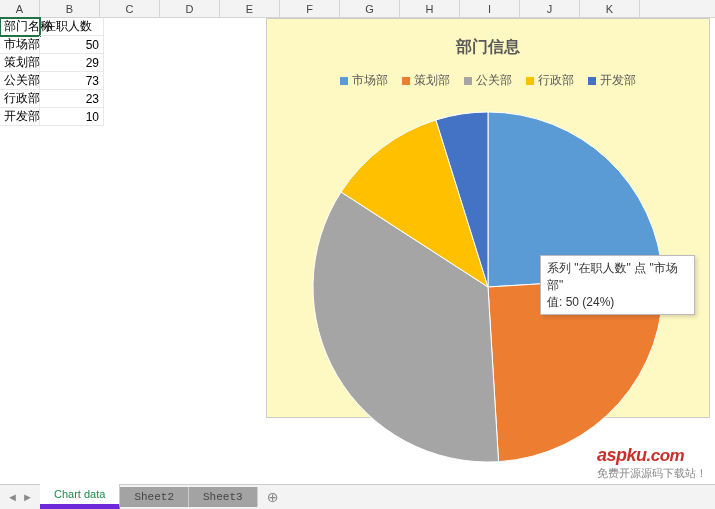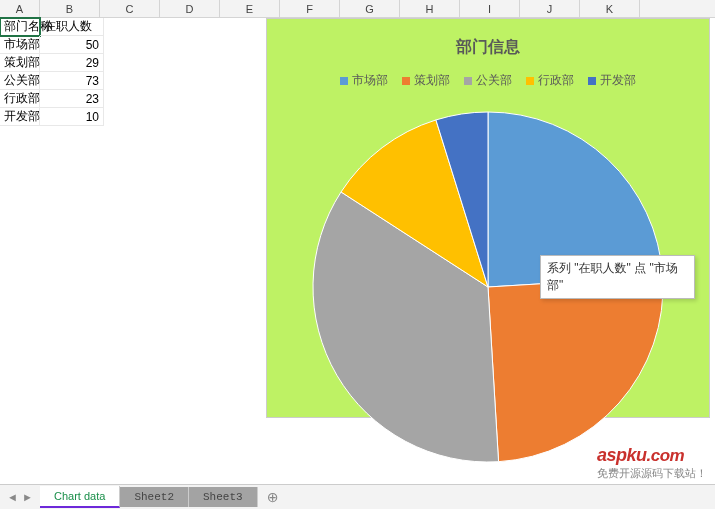--- a/index.html
+++ b/index.html
@@ -18,7 +18,7 @@
   .cell.sel { outline: 2px solid #217346; outline-offset: -1px; }
 
   
-  .chart { position: absolute; left: 266px; top: 18px; width: 444px; height: 400px; border: 1px solid #ccc; background: #bef264; }
+  .chart { position: absolute; left: 266px; top: 18px; width: 444px; height: 400px; border: 1px solid #ccc; background: #fef9c3; }
   .chart-title { text-align: center; font-size: 16px; font-weight: bold; color: #595959; margin-top: 18px; }
   .legend { display: flex; justify-content: center; gap: 14px; margin-top: 14px; font-size: 12px; color: #595959; }
   .legend-item { display: flex; align-items: center; gap: 4px; }

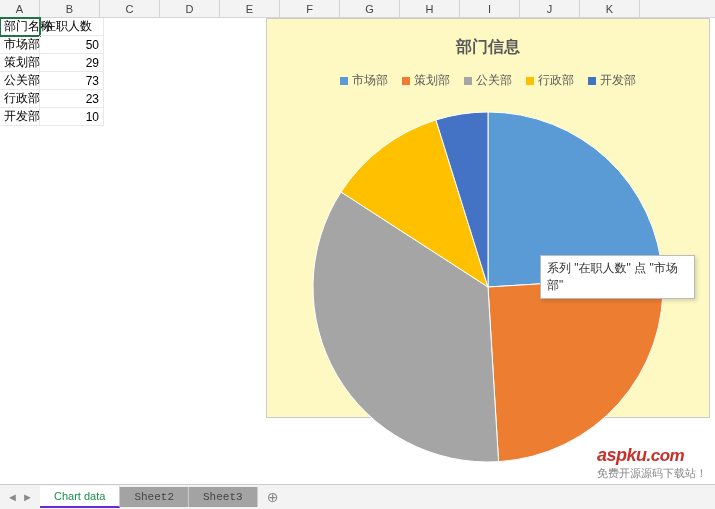--- a/index.html
+++ b/index.html
@@ -117,6 +117,7 @@
 
 <div class="tooltip">
   <div>系列 "在职人数" 点 "市场部"</div>
+  <div>值: 50 (24%)</div>
 </div>
 
 <div class="watermark">

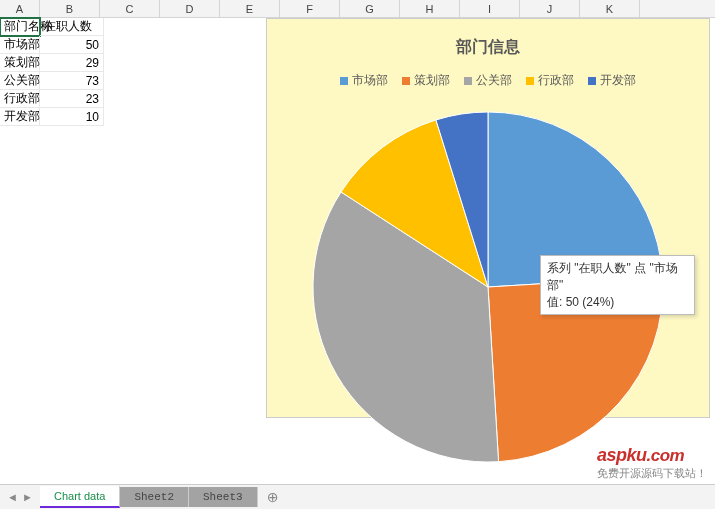--- a/index.html
+++ b/index.html
@@ -31,7 +31,7 @@
   .tabs { position: absolute; left: 0; bottom: 0; height: 25px; width: 100%; border-top: 1px solid #ccc; background: #f3f3f3; display: flex; align-items: center; font-size: 11px; }
   .tab-nav { width: 40px; display:flex; justify-content:center; gap:4px; color:#888; }
   .tab { padding: 4px 14px; border-right: 1px solid #ccc; background: #fff; cursor: pointer; color:#444; }
-  .tab.active { color: #1a8f4a; border-bottom: 2px solid #6d28d9; background:#fff; }
+  .tab.active { color: #1a8f4a; border-bottom: 6px solid #6d28d9; background:#fff; }
   .tab.inactive { background:#a3a3a3;font-family:Liberation Mono, monospace; }
   .addsheet { width:30px; text-align:center; color:#888; font-size:14px; }
 

